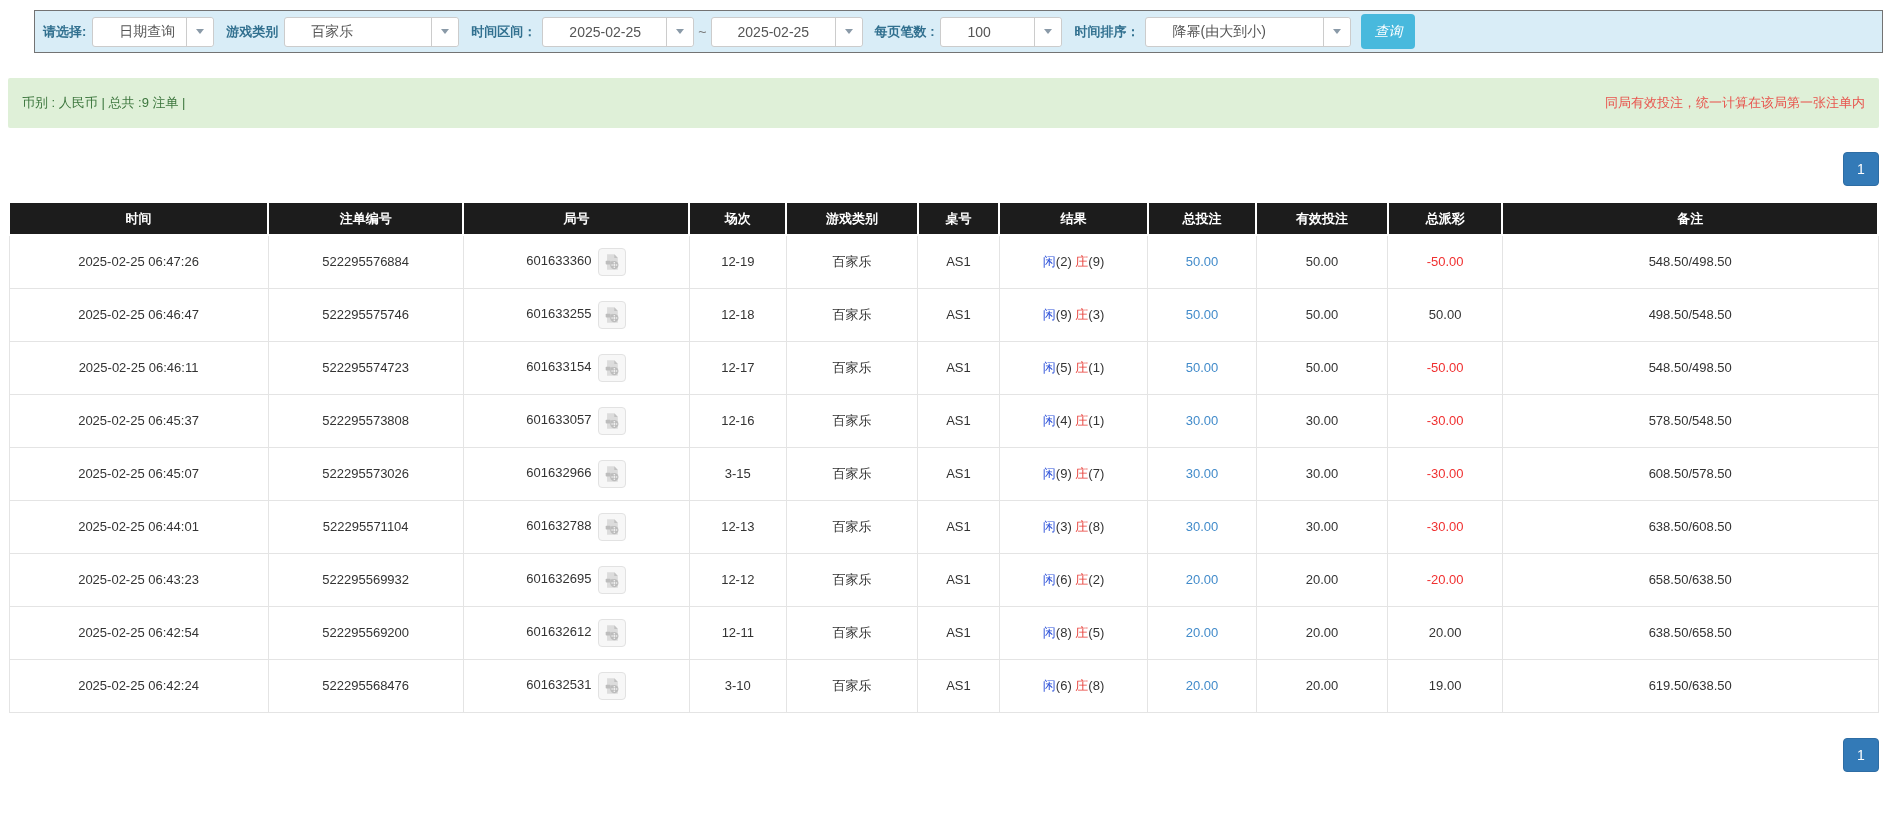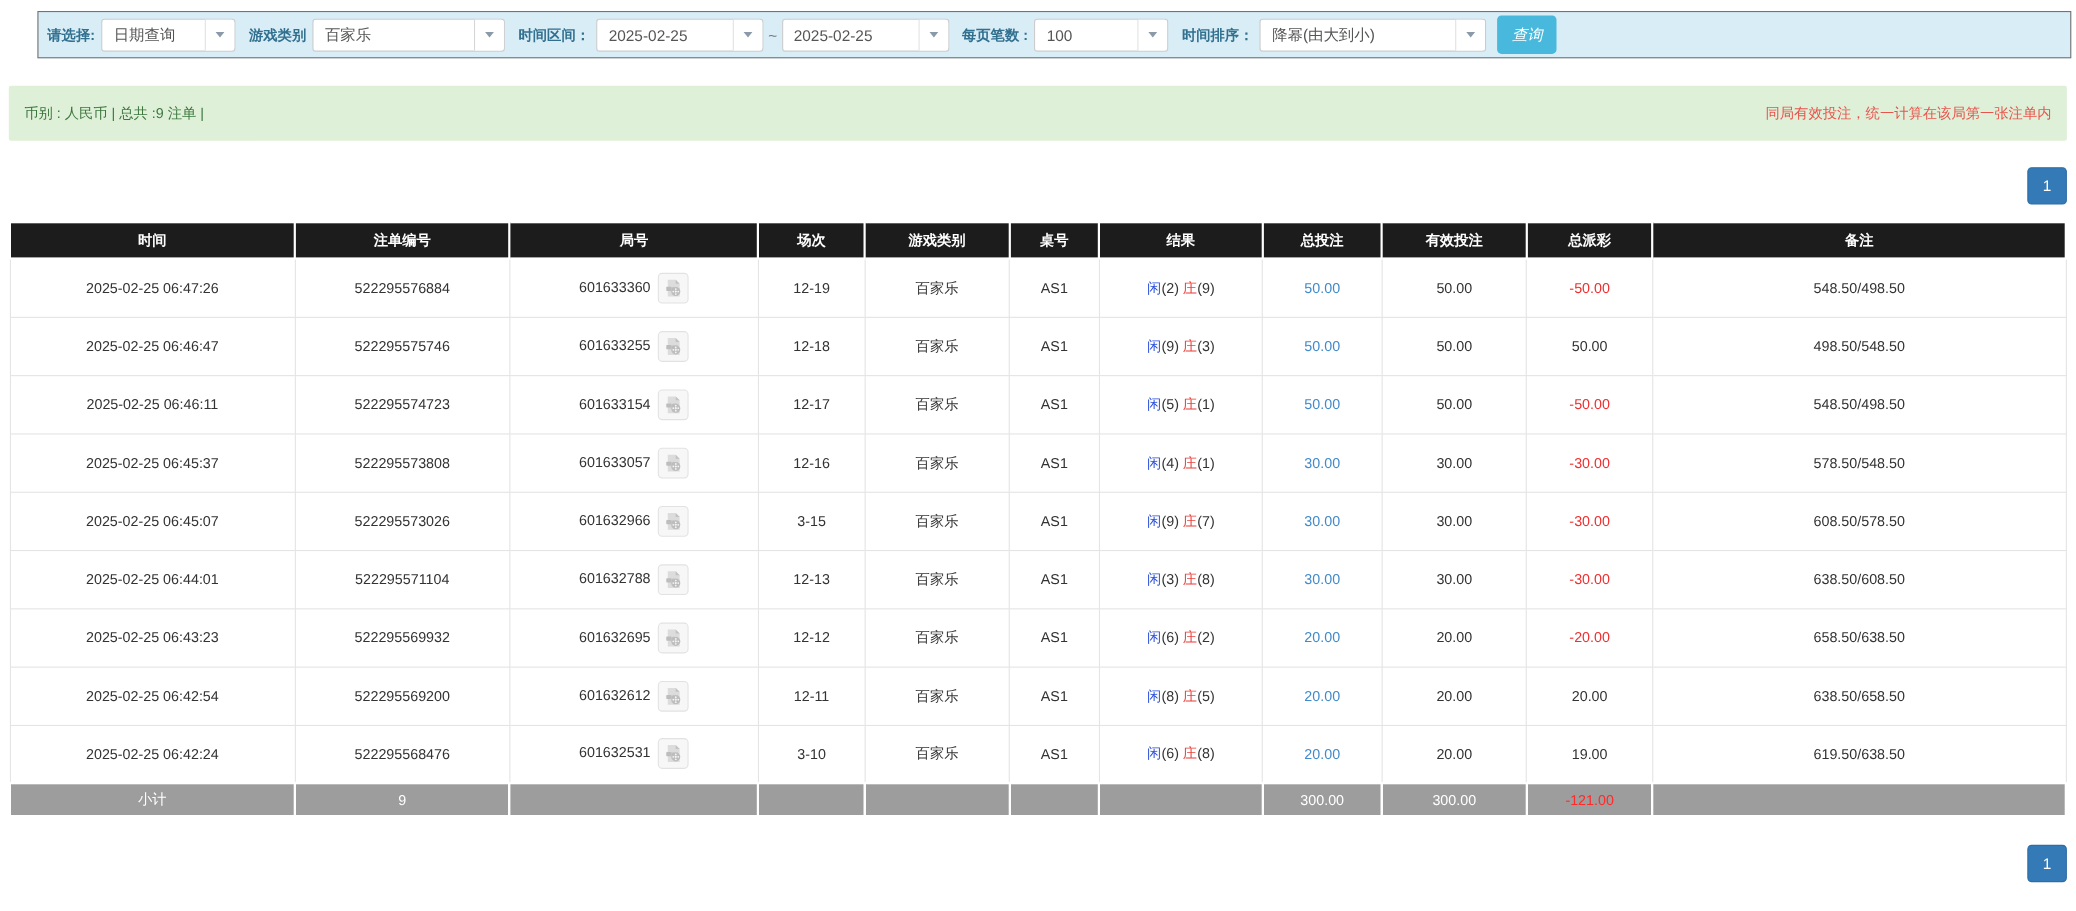--- a/index.html
+++ b/index.html
@@ -30,7 +30,7 @@
   }
   .flabel{color:#31708f;font-weight:bold;font-size:13px;margin:0 6px 0 12px;white-space:nowrap;}
   .combo{display:inline-flex;align-items:stretch;background:#fff;border:1px solid #ccc;border-radius:3px;height:30px;cursor:pointer;}
-  .combo-text{padding:0 10px;display:flex;align-items:center;font-size:14px;color:#555;flex:1;white-space:nowrap;overflow:hidden;}
+  .combo-text{padding:0 26px;display:flex;align-items:center;font-size:14px;color:#555;flex:1;white-space:nowrap;overflow:hidden;}
   .combo-arrow{width:27px;border-left:1px solid #ccc;display:flex;align-items:center;justify-content:center;background:#fff;border-radius:0 3px 3px 0;}
   .tri{width:0;height:0;border-left:4px solid transparent;border-right:4px solid transparent;border-top:5px solid #8a9aa8;}
   .w120{width:122px}.w175{width:175px}.w135{width:152px}.w205{width:206px}

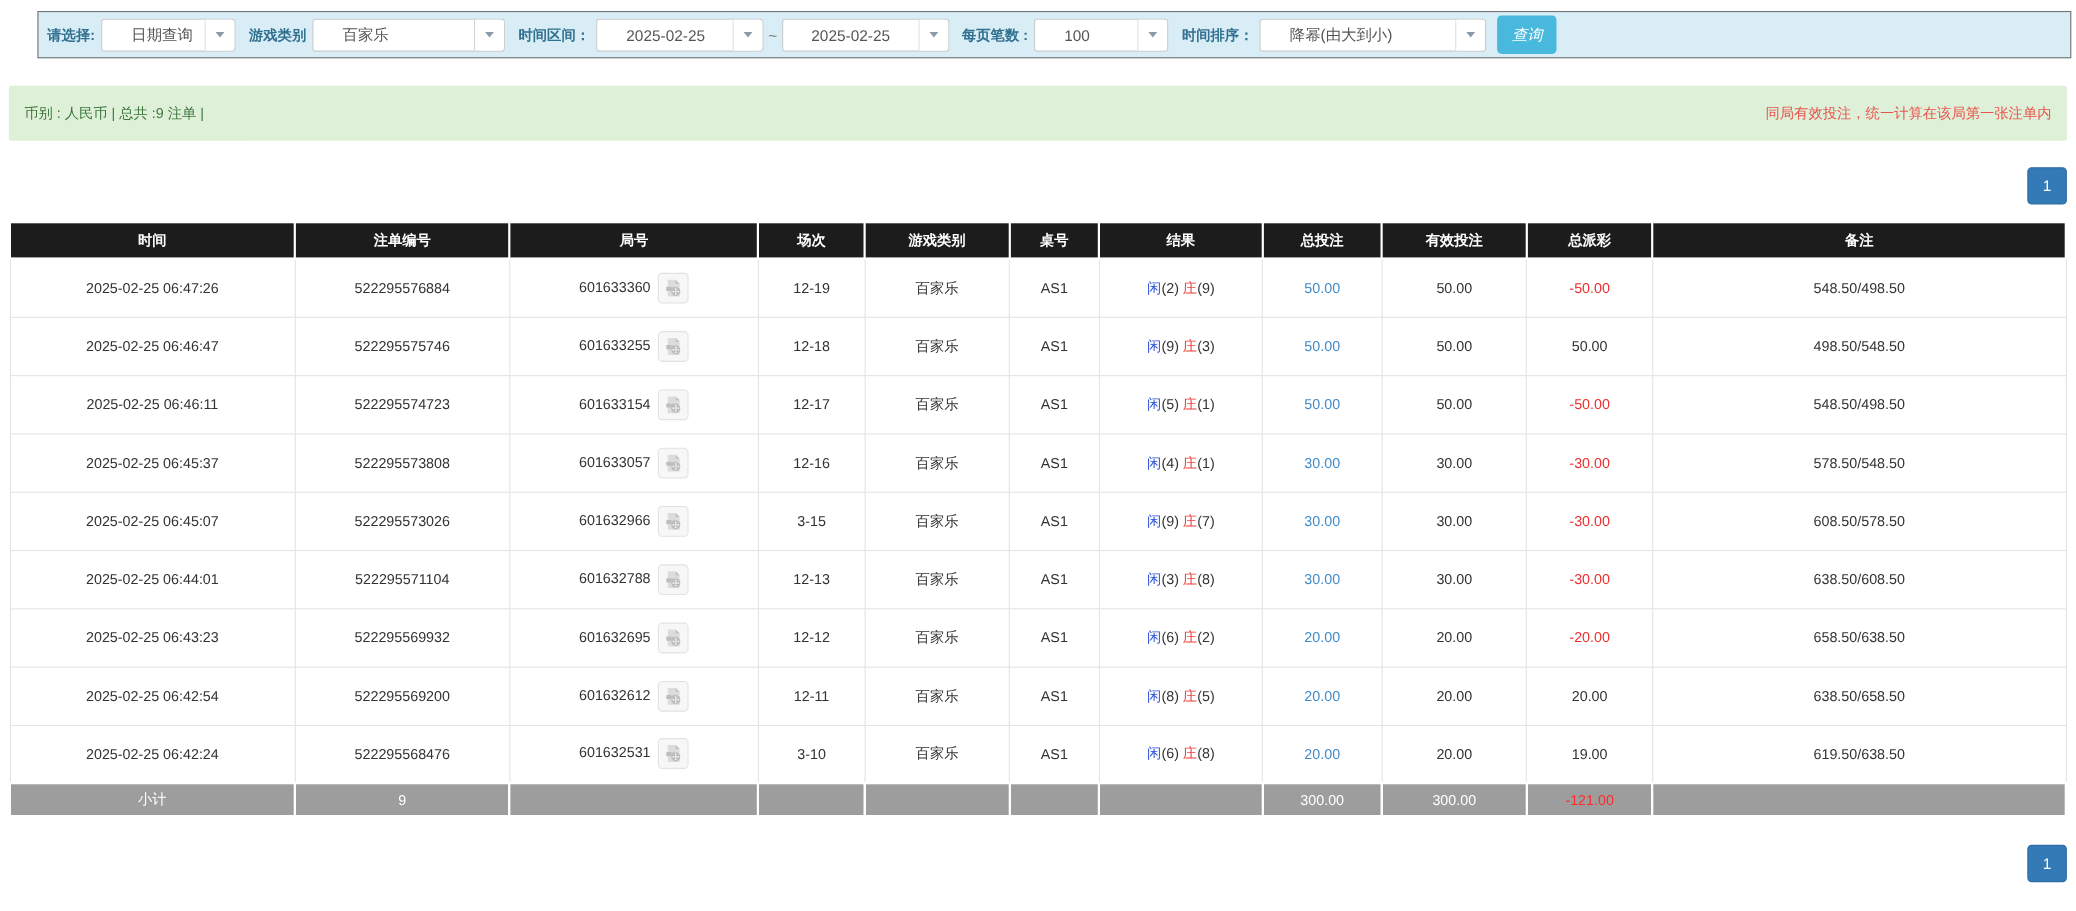--- a/index.html
+++ b/index.html
@@ -404,19 +404,6 @@
       </tr>
     </tbody>
   <tbody id="summary-body">
-      <tr class="summary">
-        <td>小计</td>
-        <td>9</td>
-        <td></td>
-        <td></td>
-        <td></td>
-        <td></td>
-        <td></td>
-        <td>300.00</td>
-        <td>300.00</td>
-        <td class="neg">-121.00</td>
-        <td></td>
-      </tr>
     </tbody>
 </table>
 

